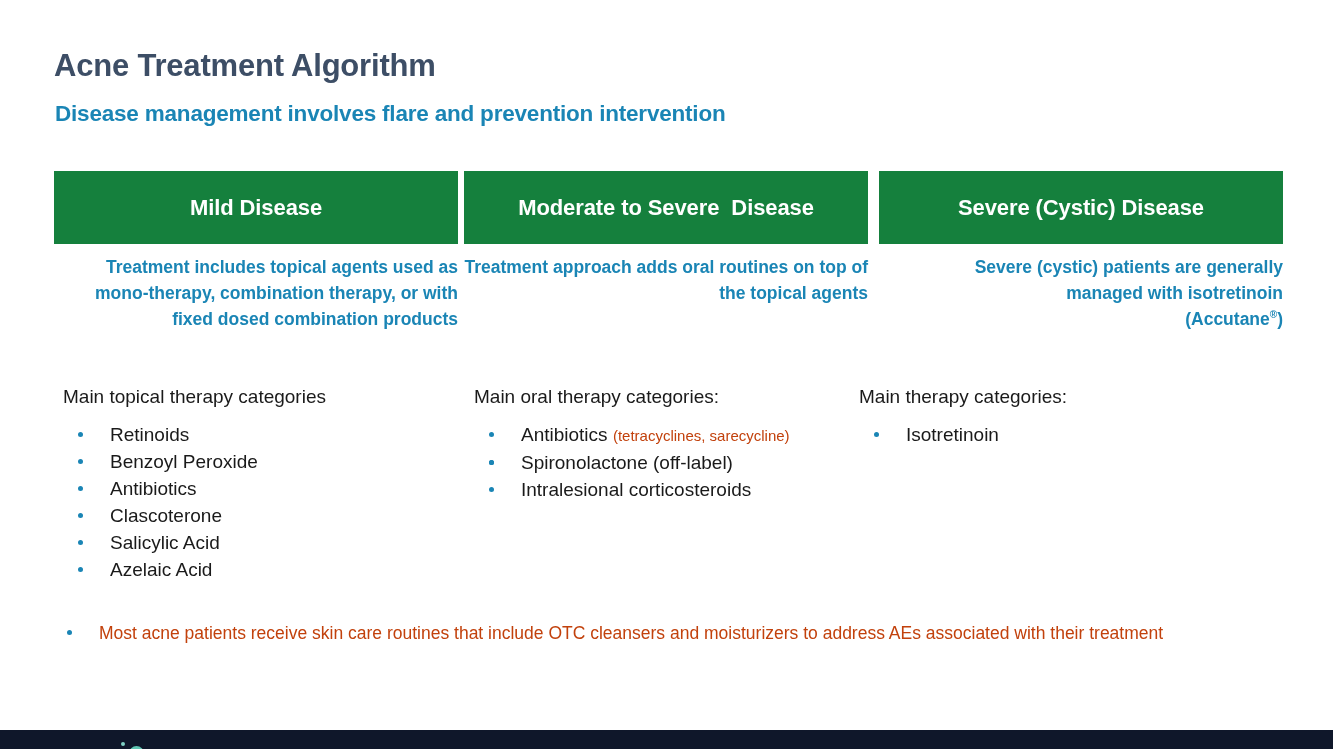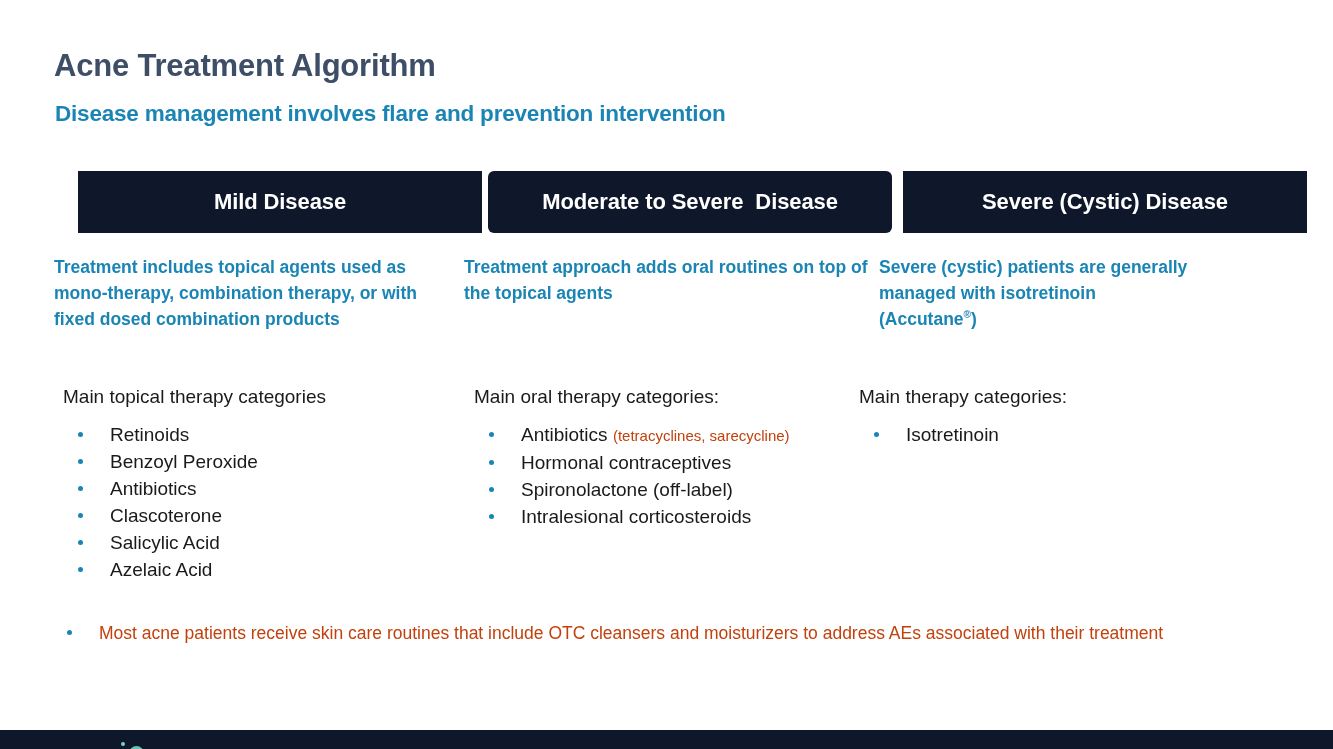--- a/index.html
+++ b/index.html
@@ -47,12 +47,11 @@
   .colhead {
     position: absolute;
     top: 171px;
-    height: 62px;
-    background: #0f172a;
+    height: 73px;
+    background: #15803d;
     display: flex;
     align-items: center;
     justify-content: center;
-    margin-left: 24px;
   }
   .colhead span {
     color: #ffffff;

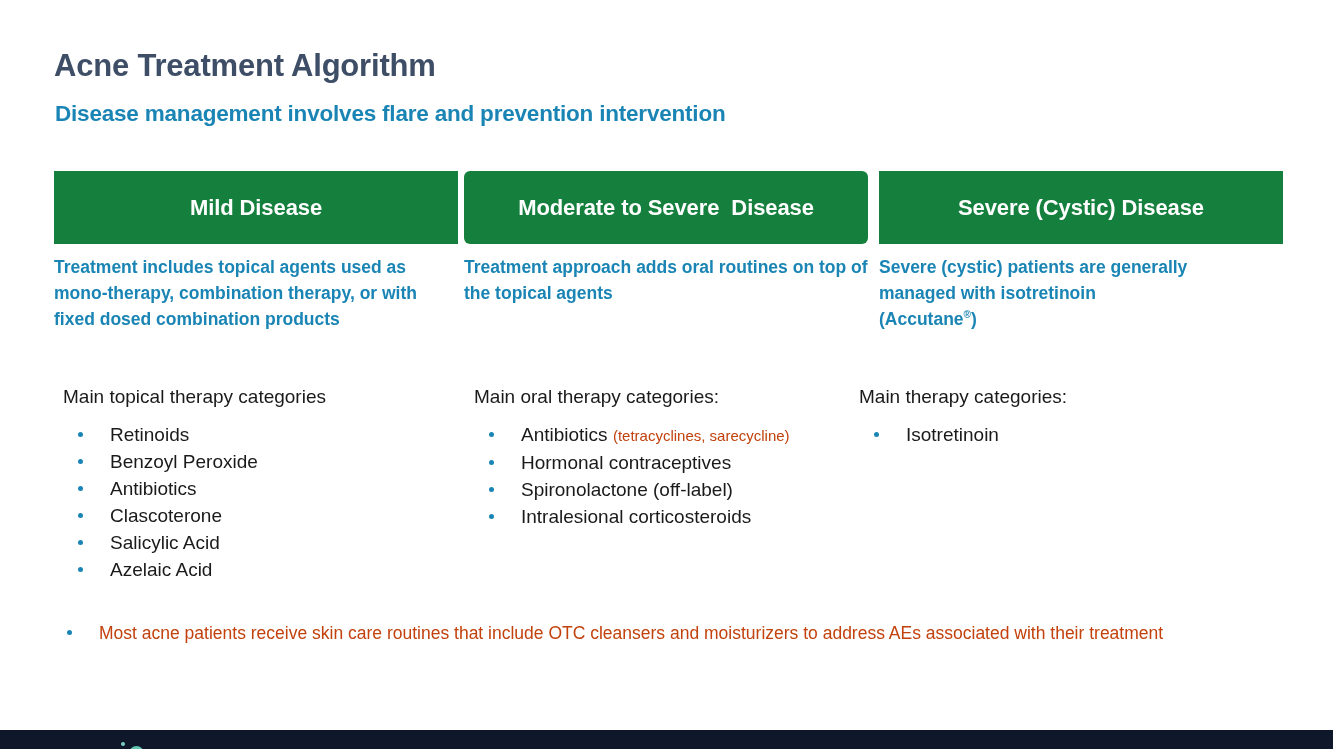--- a/index.html
+++ b/index.html
@@ -61,7 +61,7 @@
     white-space: pre;
   }
   #colhead-0 { left: 54px;  width: 404px; }
-  #colhead-1 { left: 464px; width: 404px; border-radius: 6px; }
+  #colhead-1 { left: 464px; width: 404px; }
   #colhead-2 { left: 879px; width: 404px; }
 
   

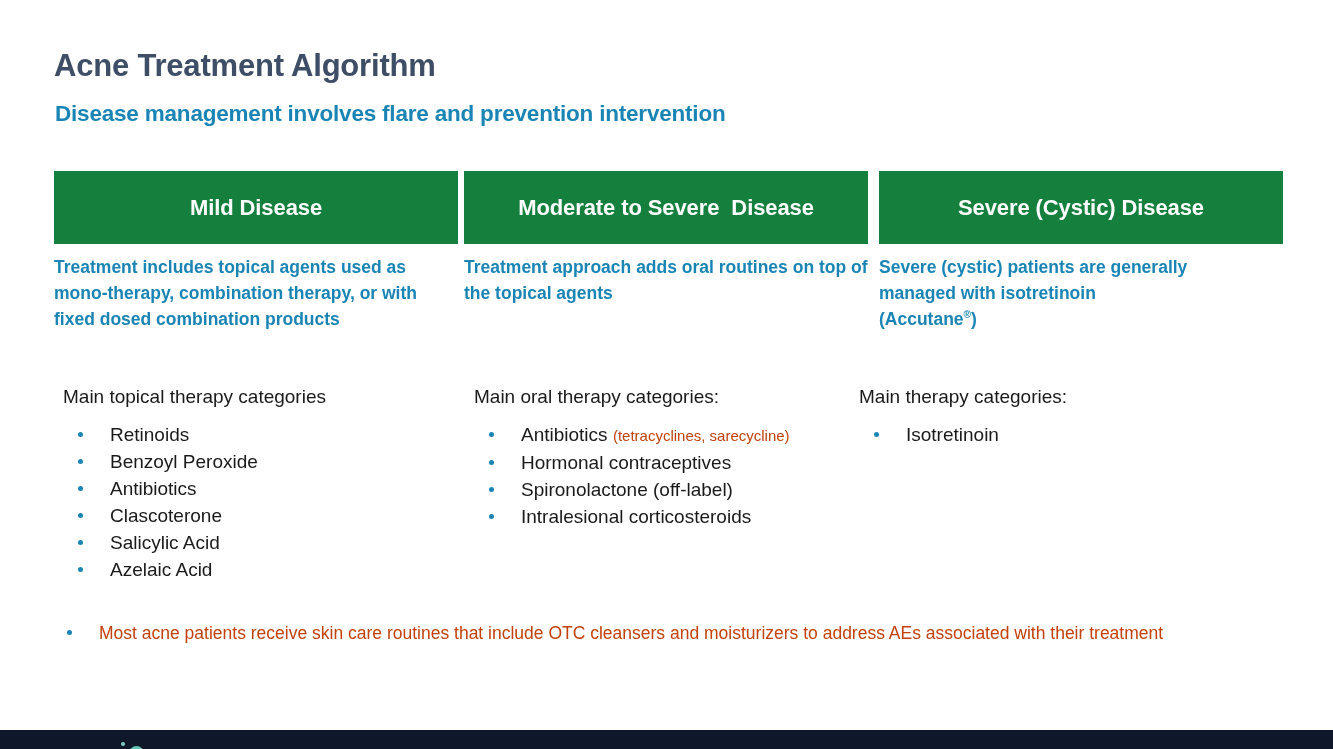--- a/index.html
+++ b/index.html
@@ -68,7 +68,7 @@
   .coldesc {
     position: absolute;
     top: 254px;
-    text-align: left;
+    text-align: right;
     color: #1a85b5;
     font-size: 17.5px;
     font-weight: bold;

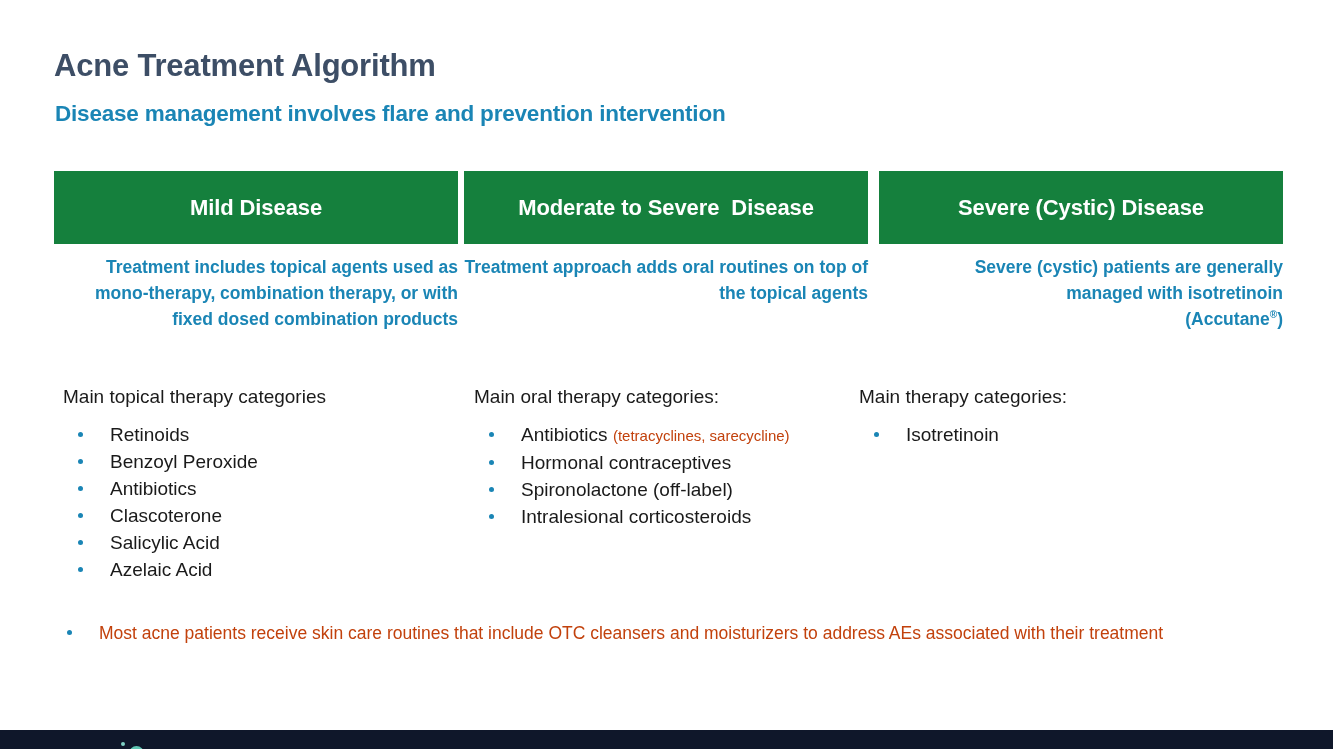--- a/index.html
+++ b/index.html
@@ -251,7 +251,7 @@
     <div class="list-heading">Main oral therapy categories:</div>
     <ul class="bullets">
       <li><span class="bullet-dot"></span><span>Antibiotics</span> <span class="sub-note">(tetracyclines, sarecycline)</span></li>
-      <li><span class="bullet-dot"></span><span>Hormonal contraceptives</span></li>
+      <li><span class="bullet-dot"></span></li>
       <li><span class="bullet-dot"></span><span>Spironolactone (off-label)</span></li>
       <li><span class="bullet-dot"></span><span>Intralesional corticosteroids</span></li>
     </ul>

